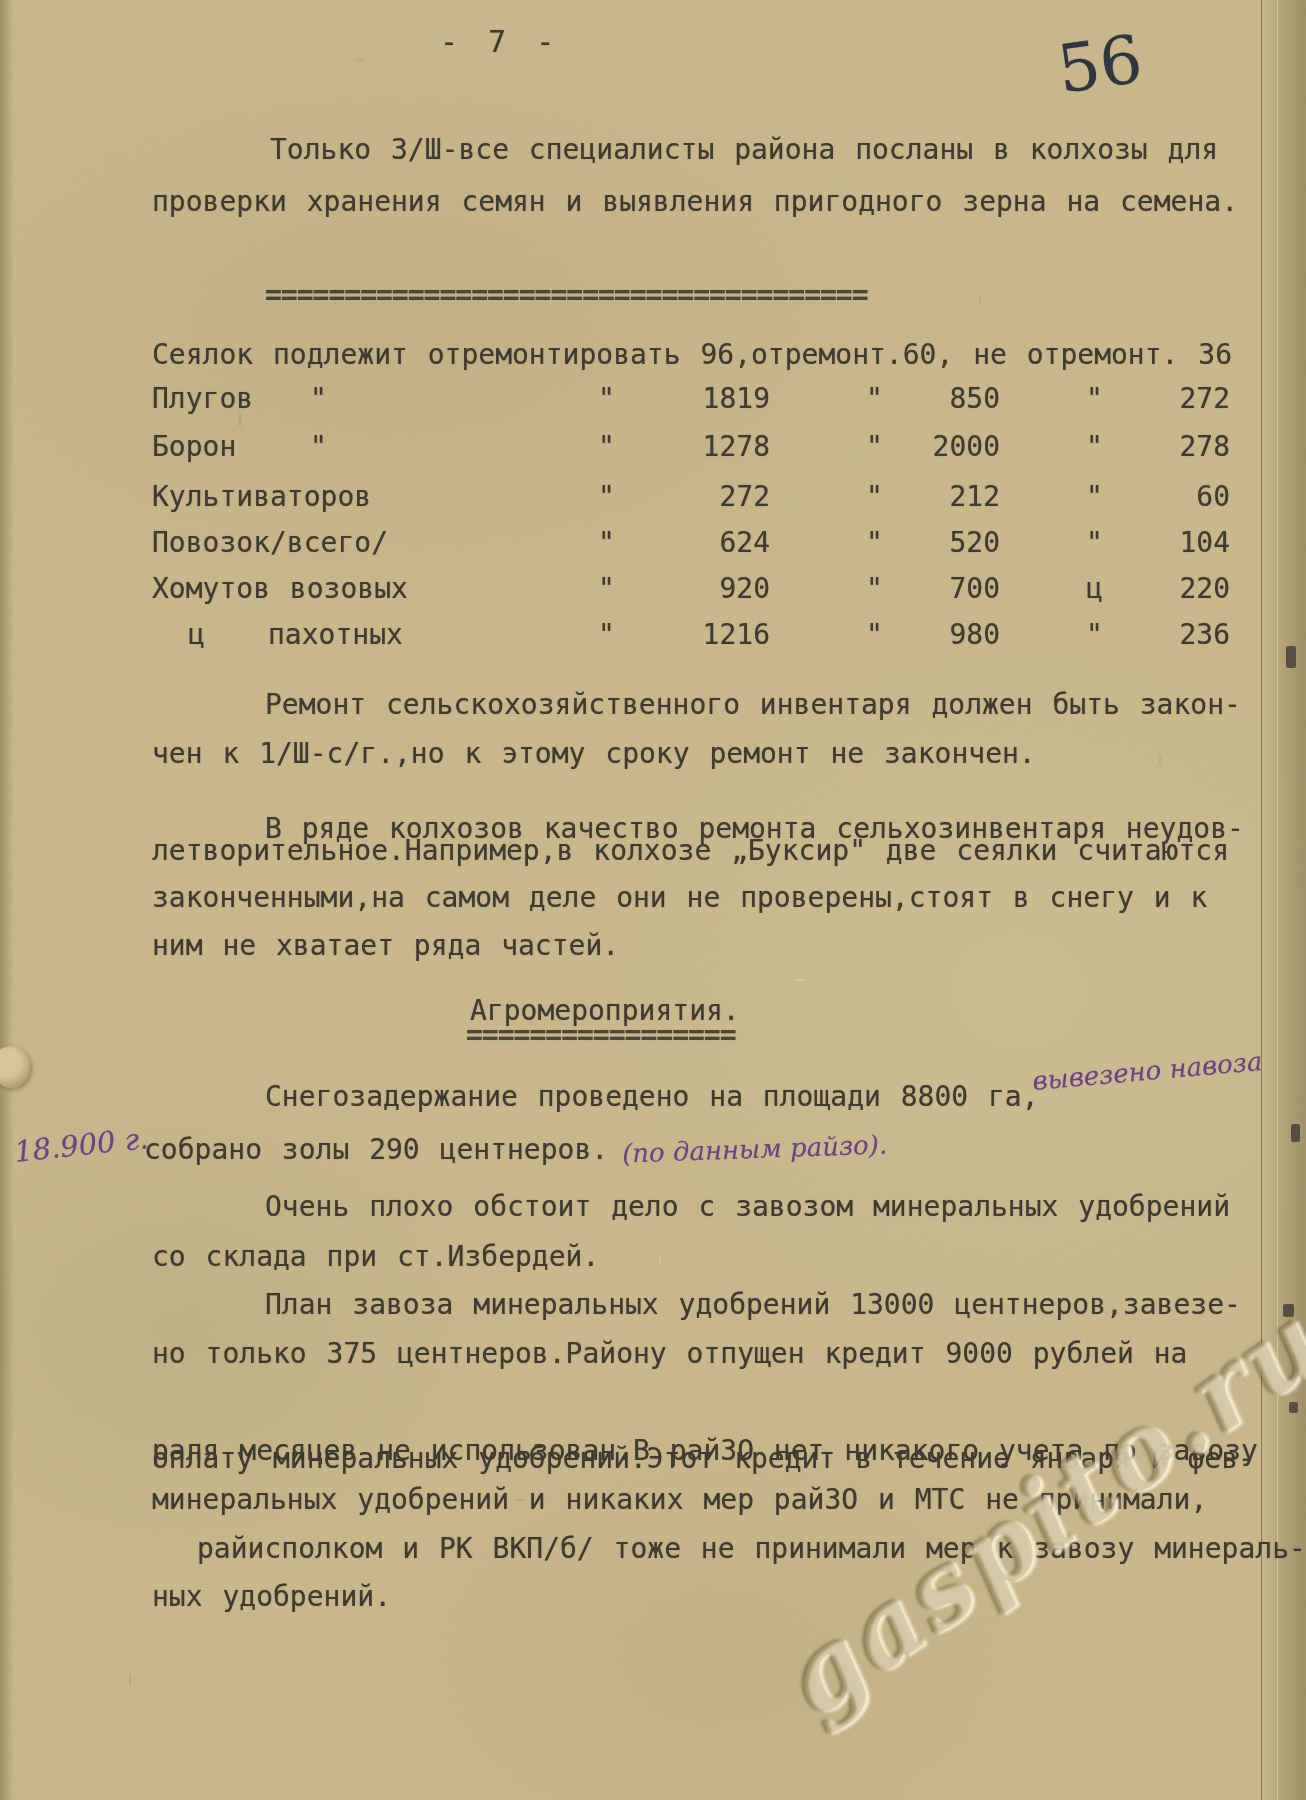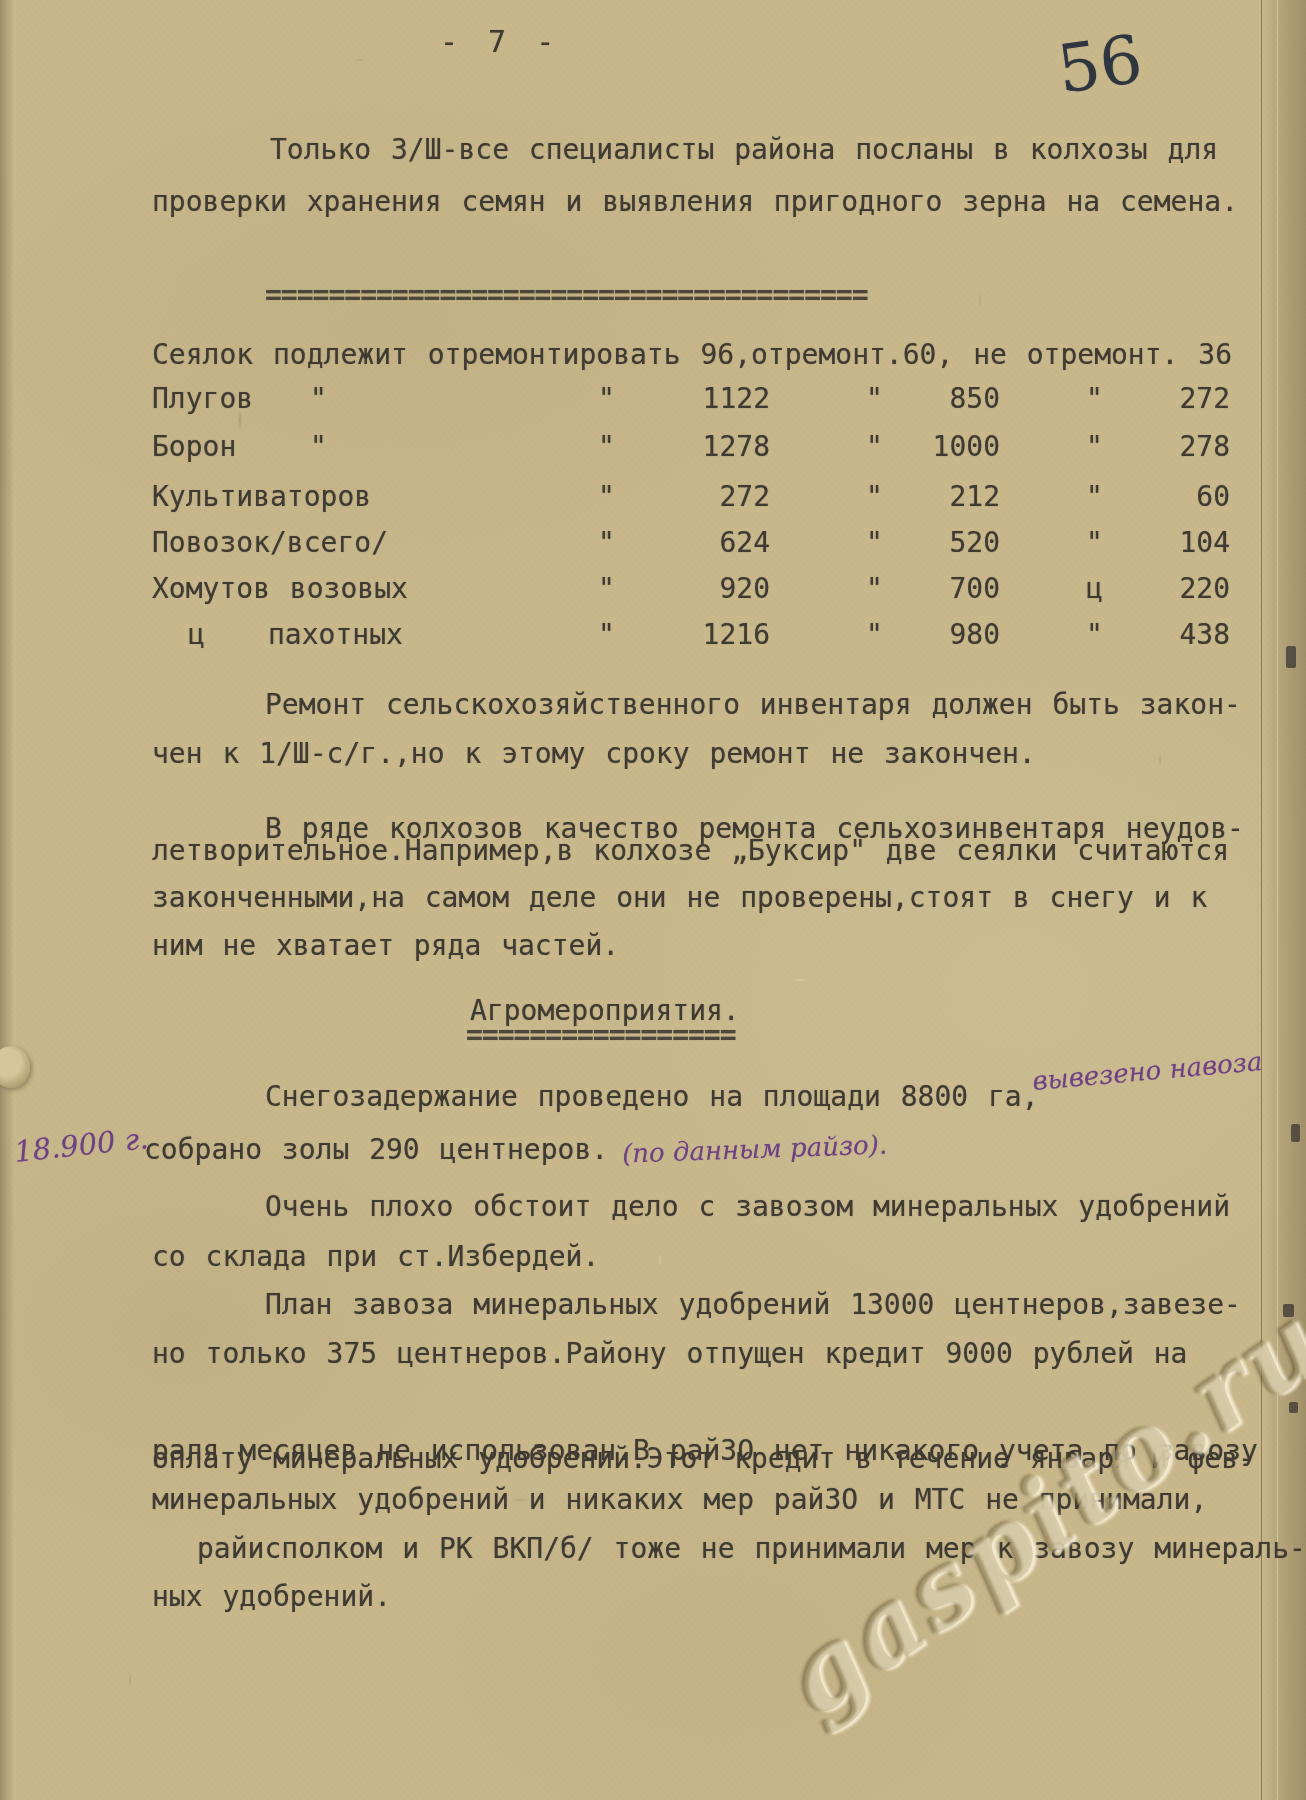--- a/index.html
+++ b/index.html
@@ -115,7 +115,7 @@
     </div>
 
   <div>
-      <div class="trow" style="top: 382px;"><span class="tcell c-label">Плугов</span><span class="tcell c-d1">"</span><span class="tcell c-d2">"</span><span class="tcell c-v1">1122</span><span class="tcell c-d3">"</span><span class="tcell c-v2">850</span><span class="tcell c-d4">"</span><span class="tcell c-v3">272</span></div>
+      <div class="trow" style="top: 382px;"><span class="tcell c-label">Плугов</span><span class="tcell c-d1">"</span><span class="tcell c-d2">"</span><span class="tcell c-v1">1819</span><span class="tcell c-d3">"</span><span class="tcell c-v2">850</span><span class="tcell c-d4">"</span><span class="tcell c-v3">272</span></div>
       <div class="trow" style="top: 430px; text-decoration: underline;"><span class="tcell c-label">Борон</span><span class="tcell c-d1">"</span><span class="tcell c-d2">"</span><span class="tcell c-v1">1278</span><span class="tcell c-d3">"</span><span class="tcell c-v2">1000</span><span class="tcell c-d4">"</span><span class="tcell c-v3">278</span></div>
       <div class="trow" style="top: 480px;"><span class="tcell c-label">Культиваторов</span><span class="tcell c-d2">"</span><span class="tcell c-v1">272</span><span class="tcell c-d3">"</span><span class="tcell c-v2">212</span><span class="tcell c-d4">"</span><span class="tcell c-v3">60</span></div>
       <div class="trow" style="top: 526px;"><span class="tcell c-label">Повозок/всего/</span><span class="tcell c-d2">"</span><span class="tcell c-v1">624</span><span class="tcell c-d3">"</span><span class="tcell c-v2">520</span><span class="tcell c-d4">"</span><span class="tcell c-v3">104</span></div>

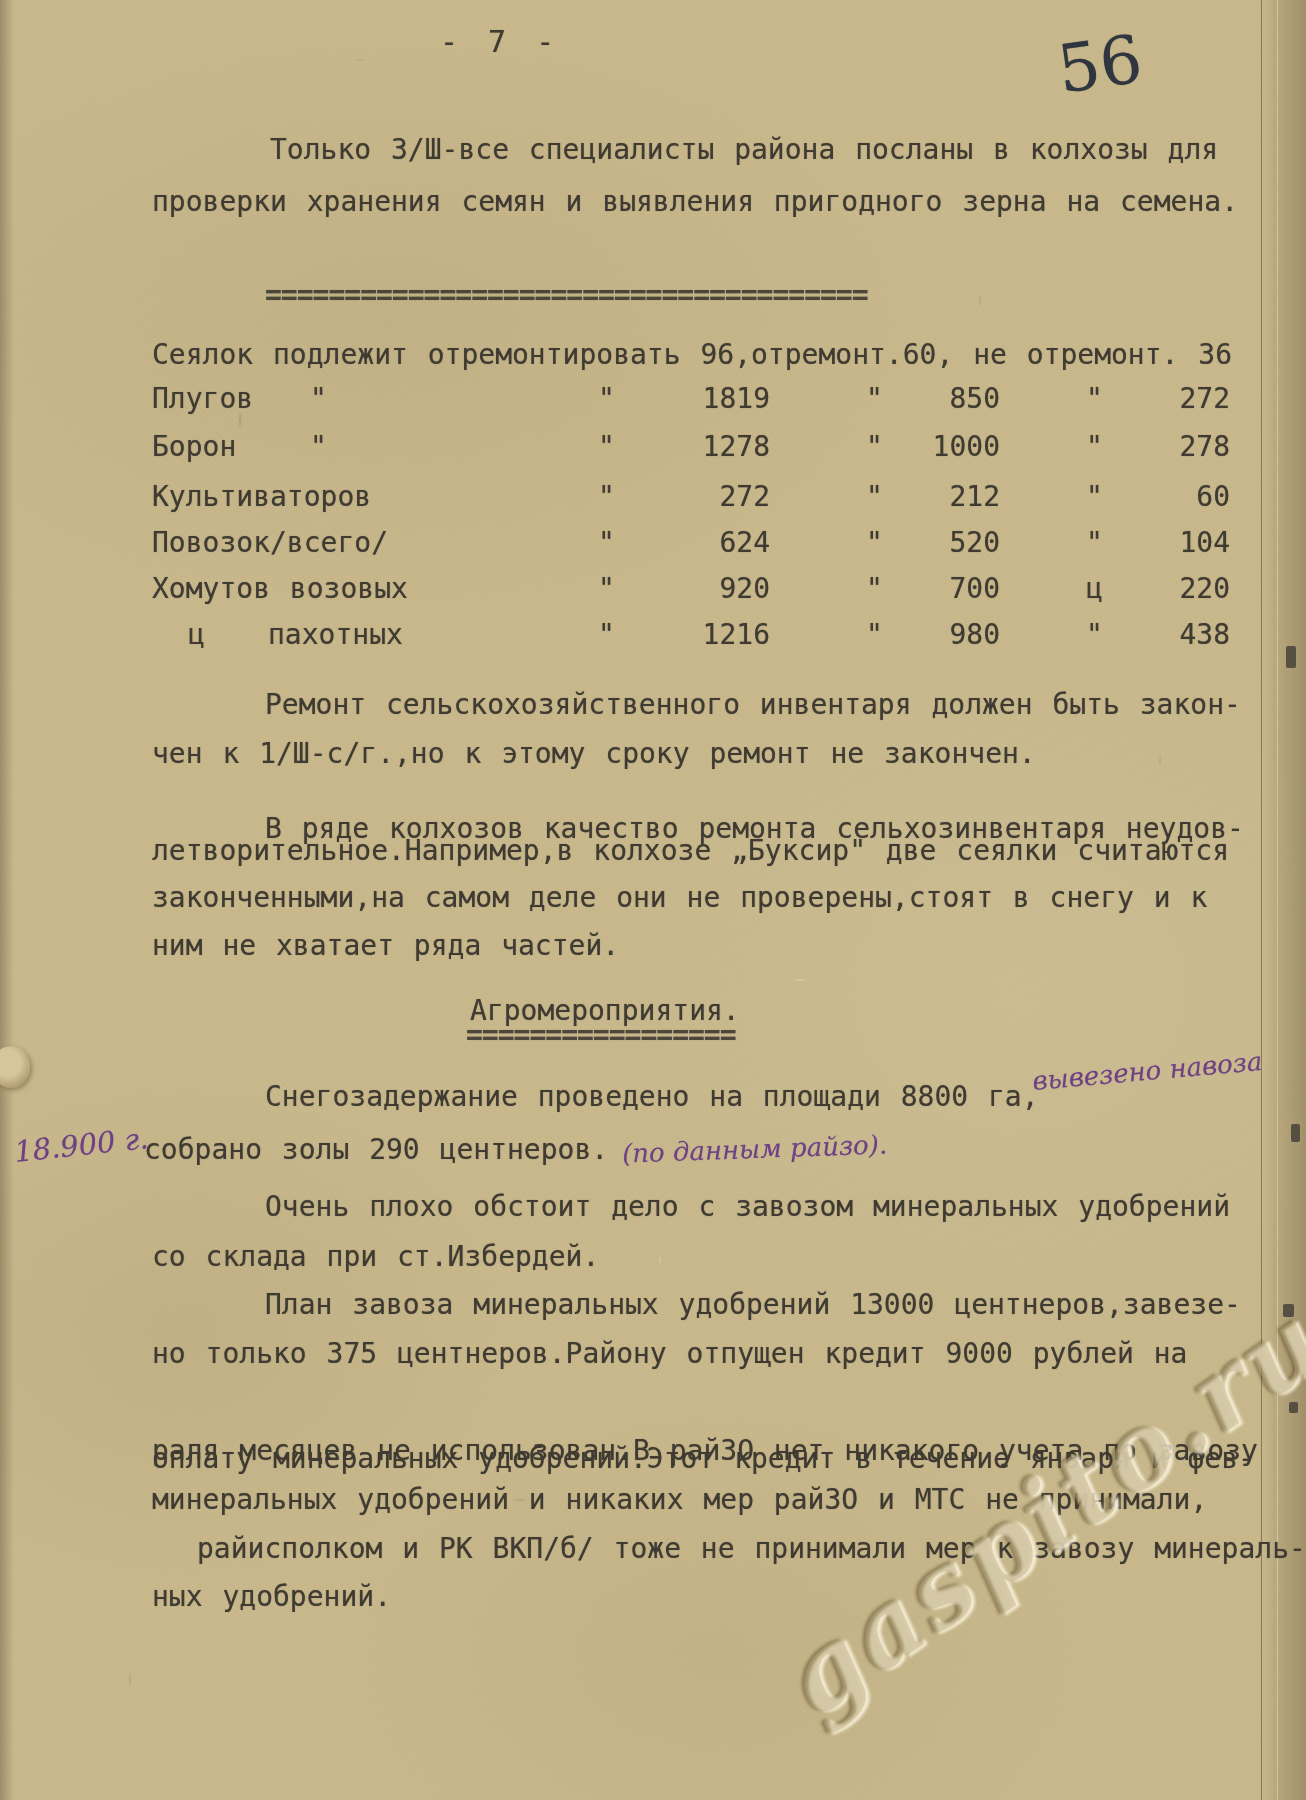--- a/index.html
+++ b/index.html
@@ -116,7 +116,7 @@
 
   <div>
       <div class="trow" style="top: 382px;"><span class="tcell c-label">Плугов</span><span class="tcell c-d1">"</span><span class="tcell c-d2">"</span><span class="tcell c-v1">1819</span><span class="tcell c-d3">"</span><span class="tcell c-v2">850</span><span class="tcell c-d4">"</span><span class="tcell c-v3">272</span></div>
-      <div class="trow" style="top: 430px; text-decoration: underline;"><span class="tcell c-label">Борон</span><span class="tcell c-d1">"</span><span class="tcell c-d2">"</span><span class="tcell c-v1">1278</span><span class="tcell c-d3">"</span><span class="tcell c-v2">1000</span><span class="tcell c-d4">"</span><span class="tcell c-v3">278</span></div>
+      <div class="trow" style="top: 430px; text-decoration: underline;"><span class="tcell c-label">Борон</span><span class="tcell c-d1">"</span><span class="tcell c-d2">"</span><span class="tcell c-v1">1278</span><span class="tcell c-d3">"</span><span class="tcell c-v2">2000</span><span class="tcell c-d4">"</span><span class="tcell c-v3">278</span></div>
       <div class="trow" style="top: 480px;"><span class="tcell c-label">Культиваторов</span><span class="tcell c-d2">"</span><span class="tcell c-v1">272</span><span class="tcell c-d3">"</span><span class="tcell c-v2">212</span><span class="tcell c-d4">"</span><span class="tcell c-v3">60</span></div>
       <div class="trow" style="top: 526px;"><span class="tcell c-label">Повозок/всего/</span><span class="tcell c-d2">"</span><span class="tcell c-v1">624</span><span class="tcell c-d3">"</span><span class="tcell c-v2">520</span><span class="tcell c-d4">"</span><span class="tcell c-v3">104</span></div>
       <div class="trow" style="top: 572px;"><span class="tcell c-label">Хомутов возовых</span><span class="tcell c-d2">"</span><span class="tcell c-v1">920</span><span class="tcell c-d3">"</span><span class="tcell c-v2">700</span><span class="tcell c-d4">ц</span><span class="tcell c-v3">220</span></div>

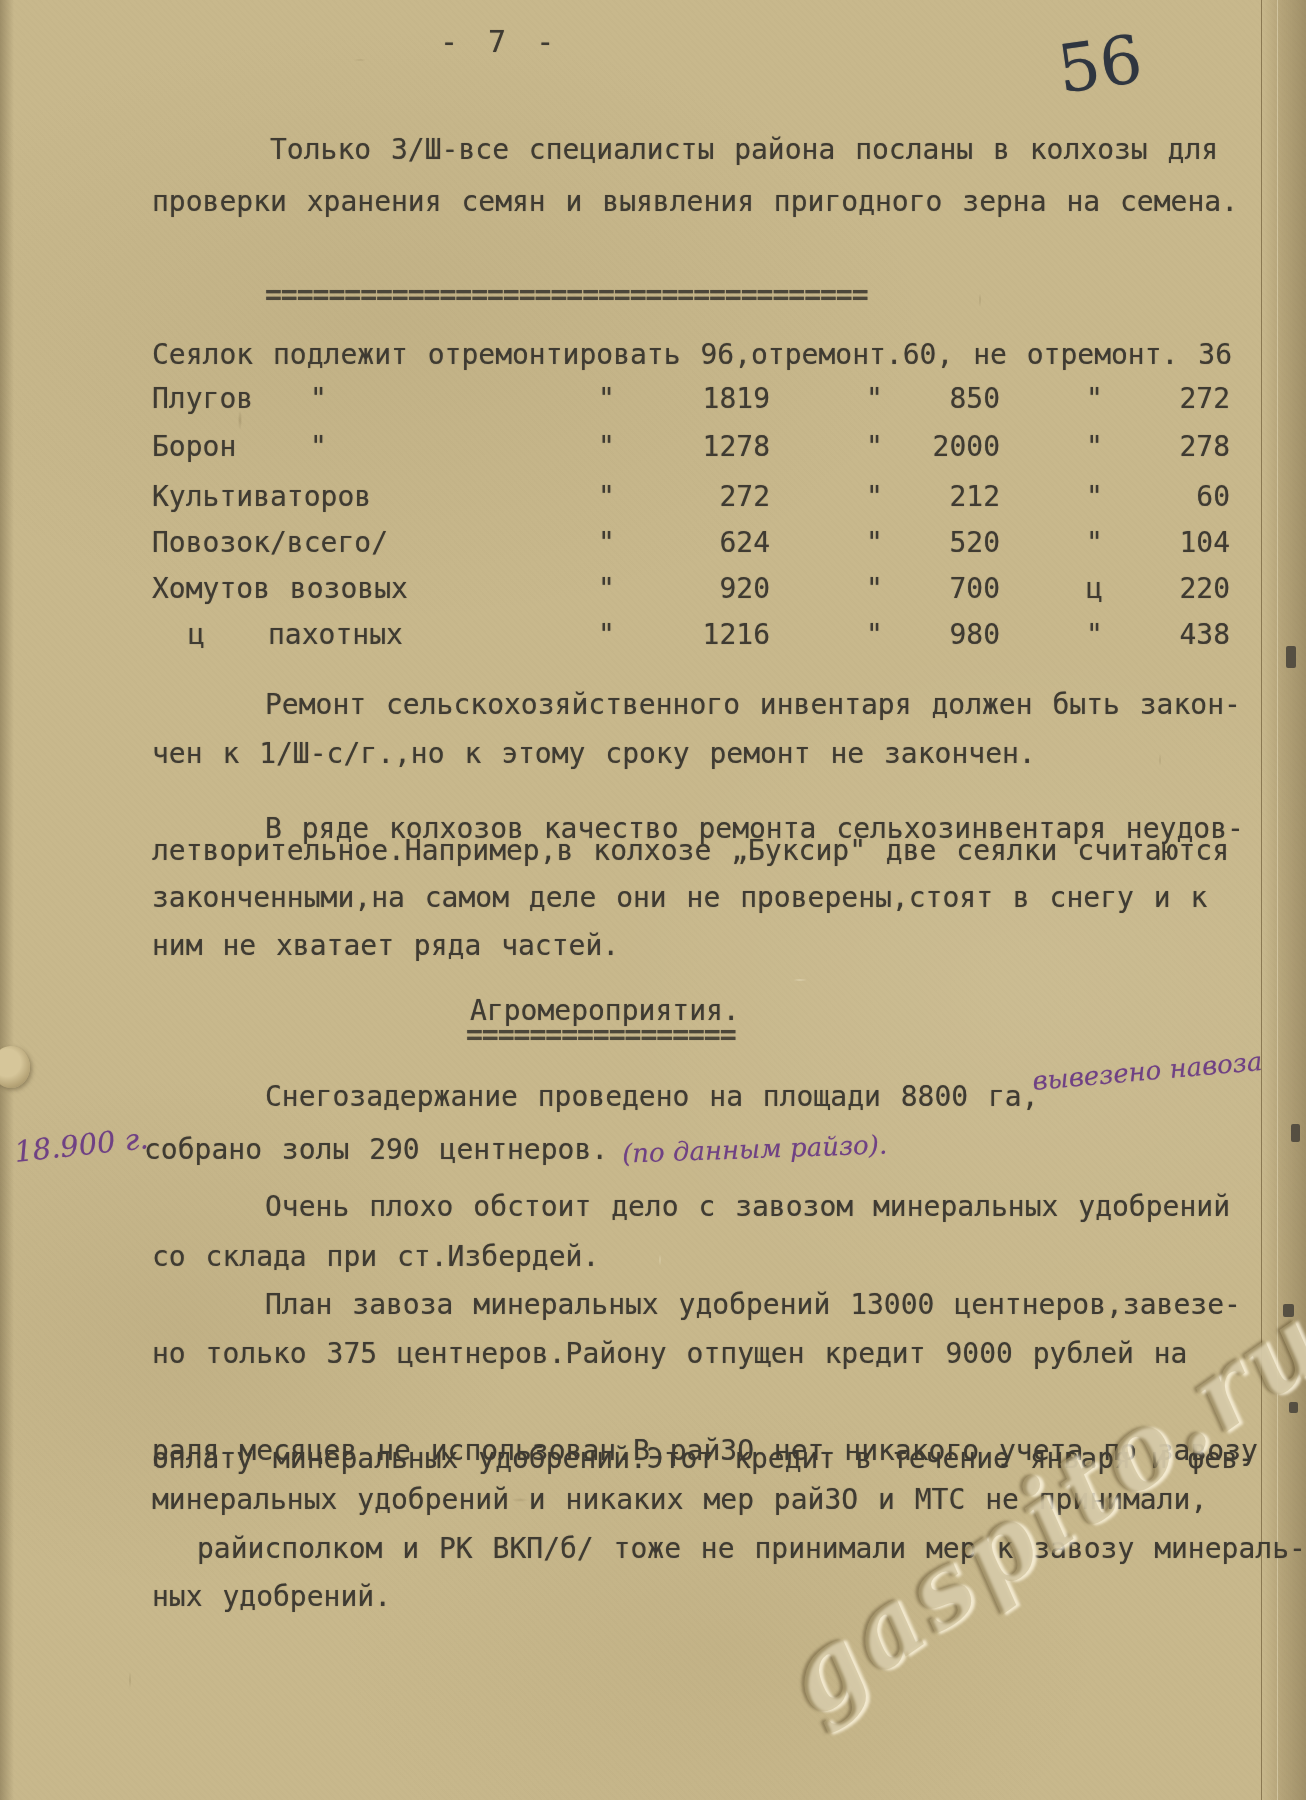--- a/index.html
+++ b/index.html
@@ -120,7 +120,7 @@
       <div class="trow" style="top: 480px;"><span class="tcell c-label">Культиваторов</span><span class="tcell c-d2">"</span><span class="tcell c-v1">272</span><span class="tcell c-d3">"</span><span class="tcell c-v2">212</span><span class="tcell c-d4">"</span><span class="tcell c-v3">60</span></div>
       <div class="trow" style="top: 526px;"><span class="tcell c-label">Повозок/всего/</span><span class="tcell c-d2">"</span><span class="tcell c-v1">624</span><span class="tcell c-d3">"</span><span class="tcell c-v2">520</span><span class="tcell c-d4">"</span><span class="tcell c-v3">104</span></div>
       <div class="trow" style="top: 572px;"><span class="tcell c-label">Хомутов возовых</span><span class="tcell c-d2">"</span><span class="tcell c-v1">920</span><span class="tcell c-d3">"</span><span class="tcell c-v2">700</span><span class="tcell c-d4">ц</span><span class="tcell c-v3">220</span></div>
-      <div class="trow" style="top: 618px;"><span class="tcell c-ditto">ц</span><span class="tcell c-label2">пахотных</span><span class="tcell c-d2">"</span><span class="tcell c-v1">1216</span><span class="tcell c-d3">"</span><span class="tcell c-v2">980</span><span class="tcell c-d4">"</span><span class="tcell c-v3">438</span></div>
+      <div class="trow" style="top: 618px;"><span class="tcell c-ditto">ц</span><span class="tcell c-label2">пахотных</span><span class="tcell c-d2">"</span><span class="tcell c-v1">1216</span><span class="tcell c-d3">"</span><span class="tcell c-v2">980</span><span class="tcell c-d4">"</span><span class="tcell c-v3">236</span></div>
     </div>
 
   <div class="s-title" style="left:470px;top:994px;">Агромероприятия.</div>

